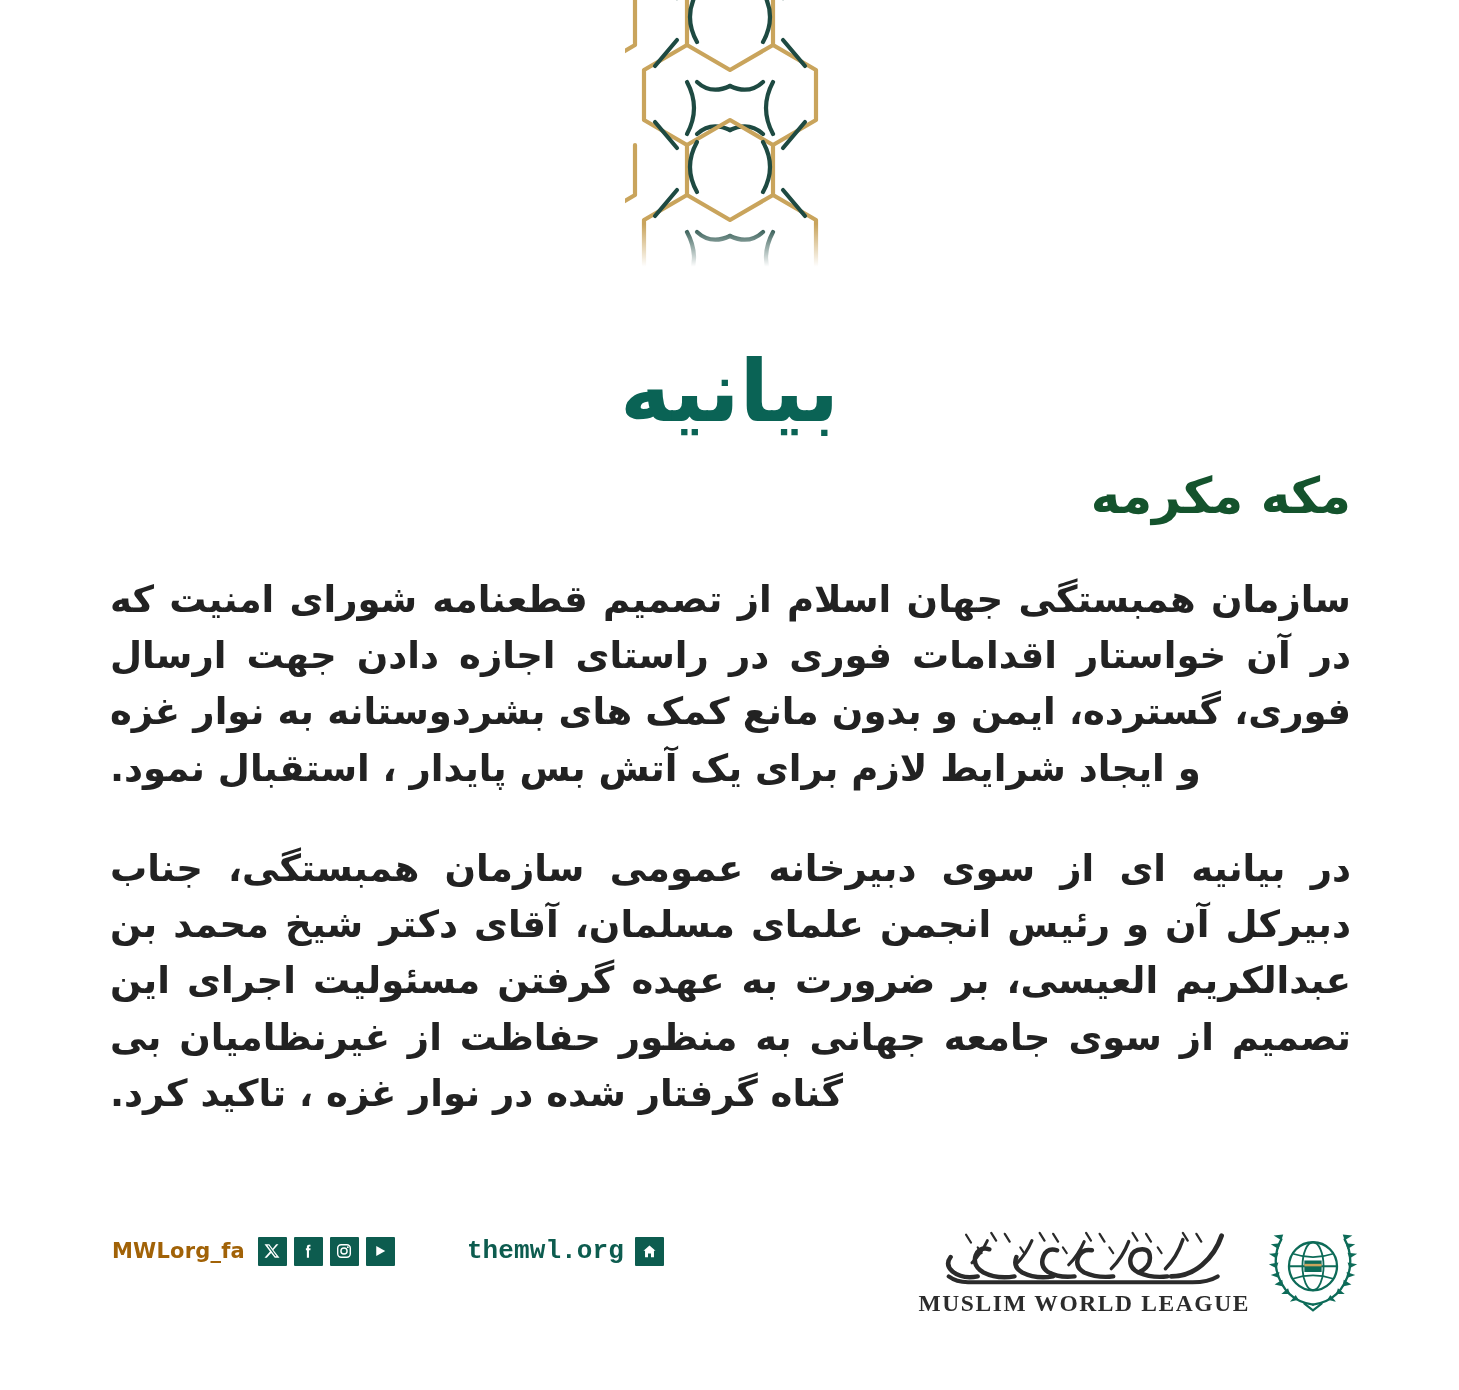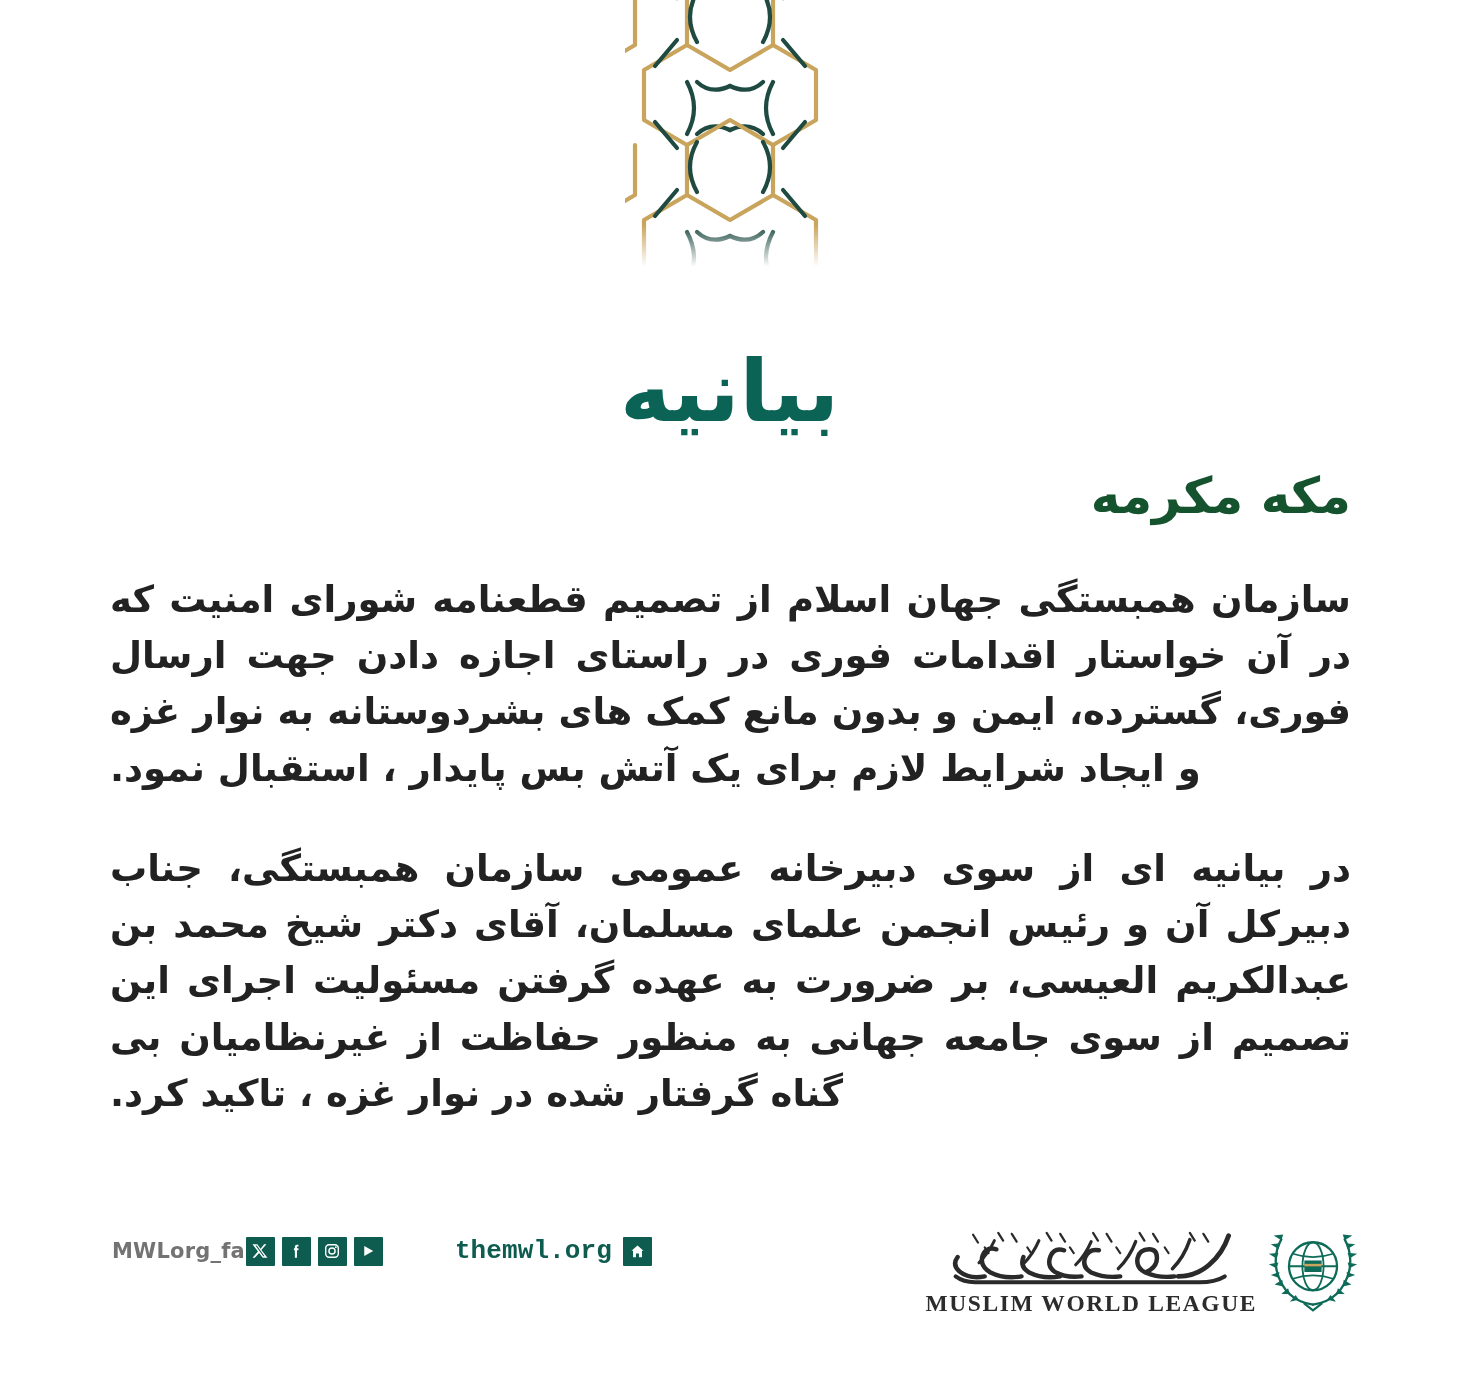--- a/index.html
+++ b/index.html
@@ -108,9 +108,9 @@
   .handle {
     font-size: 21px;
     font-weight: 700;
-    color: #737373;
+    color: #a16207;
     letter-spacing: 0.2px;
-    margin-right: 1px;
+    margin-right: 13px;
     white-space: nowrap;
   }
   .social-row { display: flex; align-items: center; gap: 7px; }

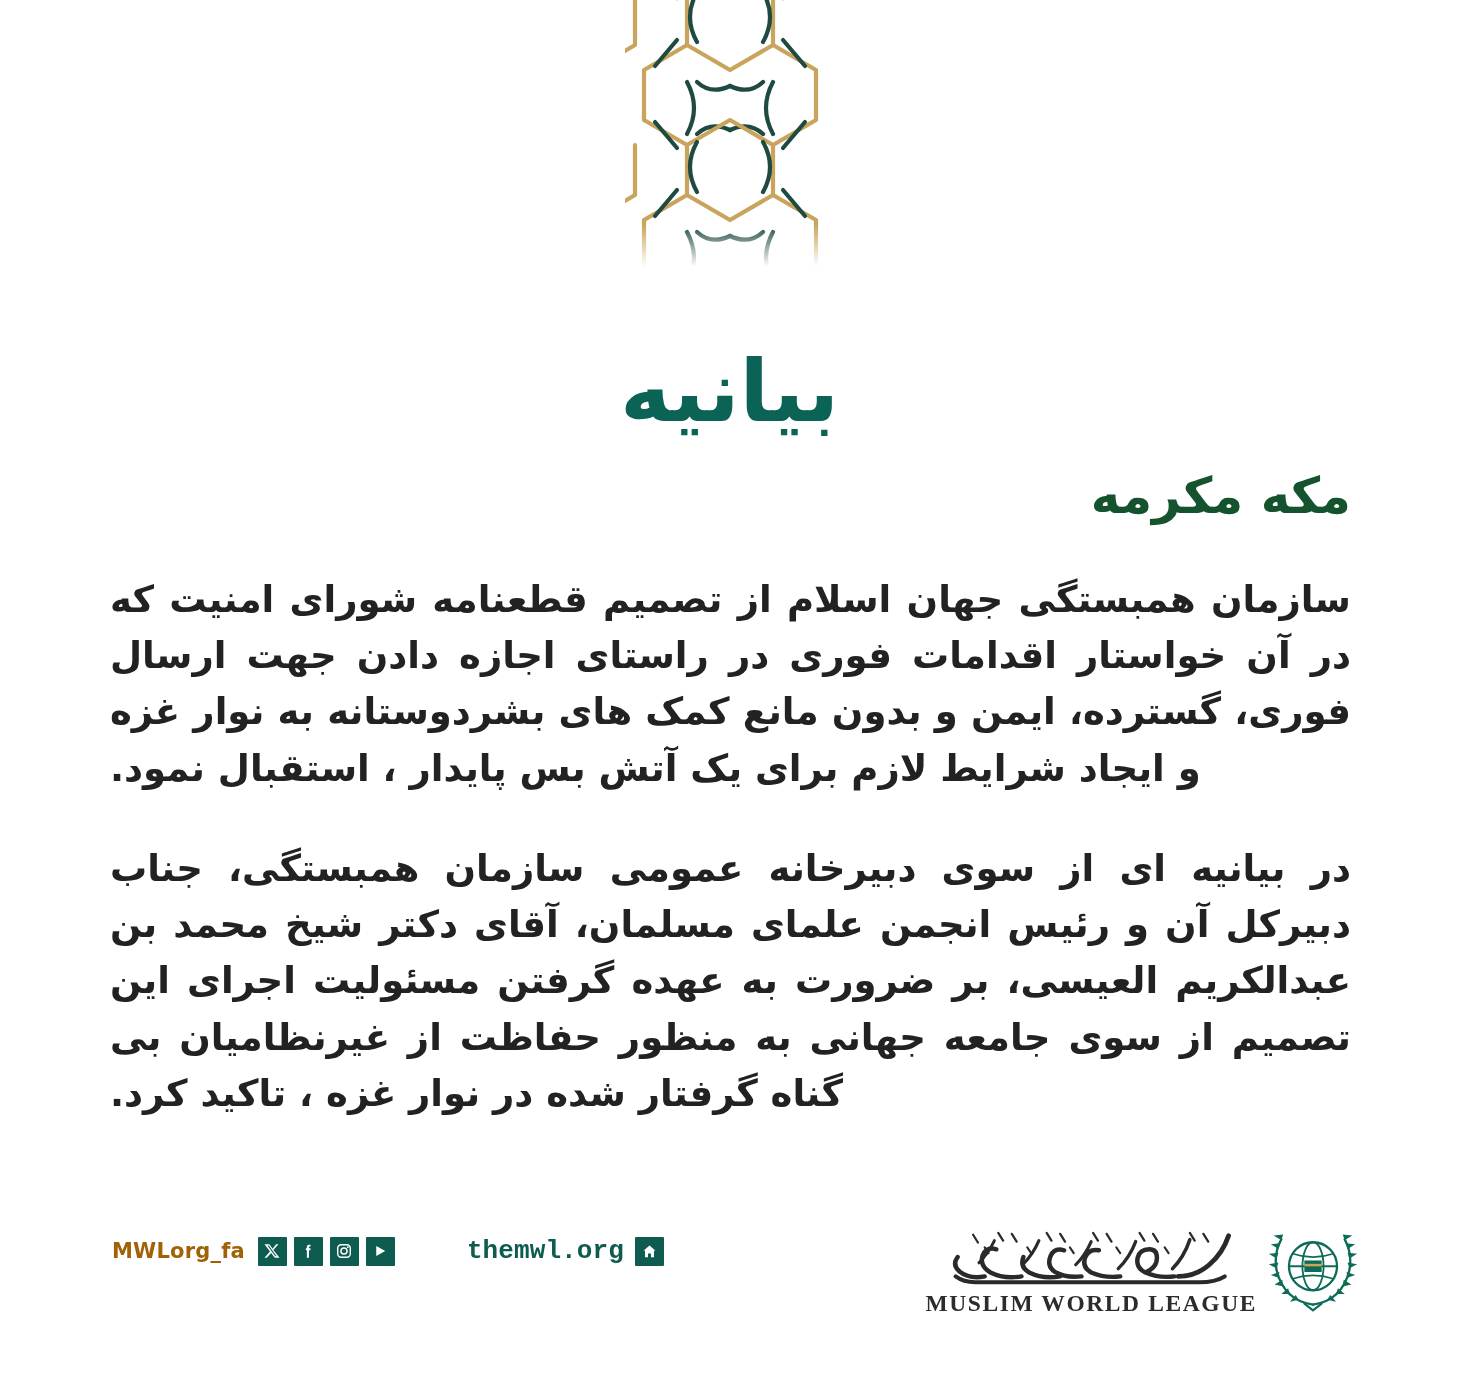--- a/index.html
+++ b/index.html
@@ -147,7 +147,7 @@
     top: -4px;
     display: flex;
     align-items: center;
-    gap: 8px;
+    gap: 15px;
     direction: ltr;
   }
   .logo-text {

